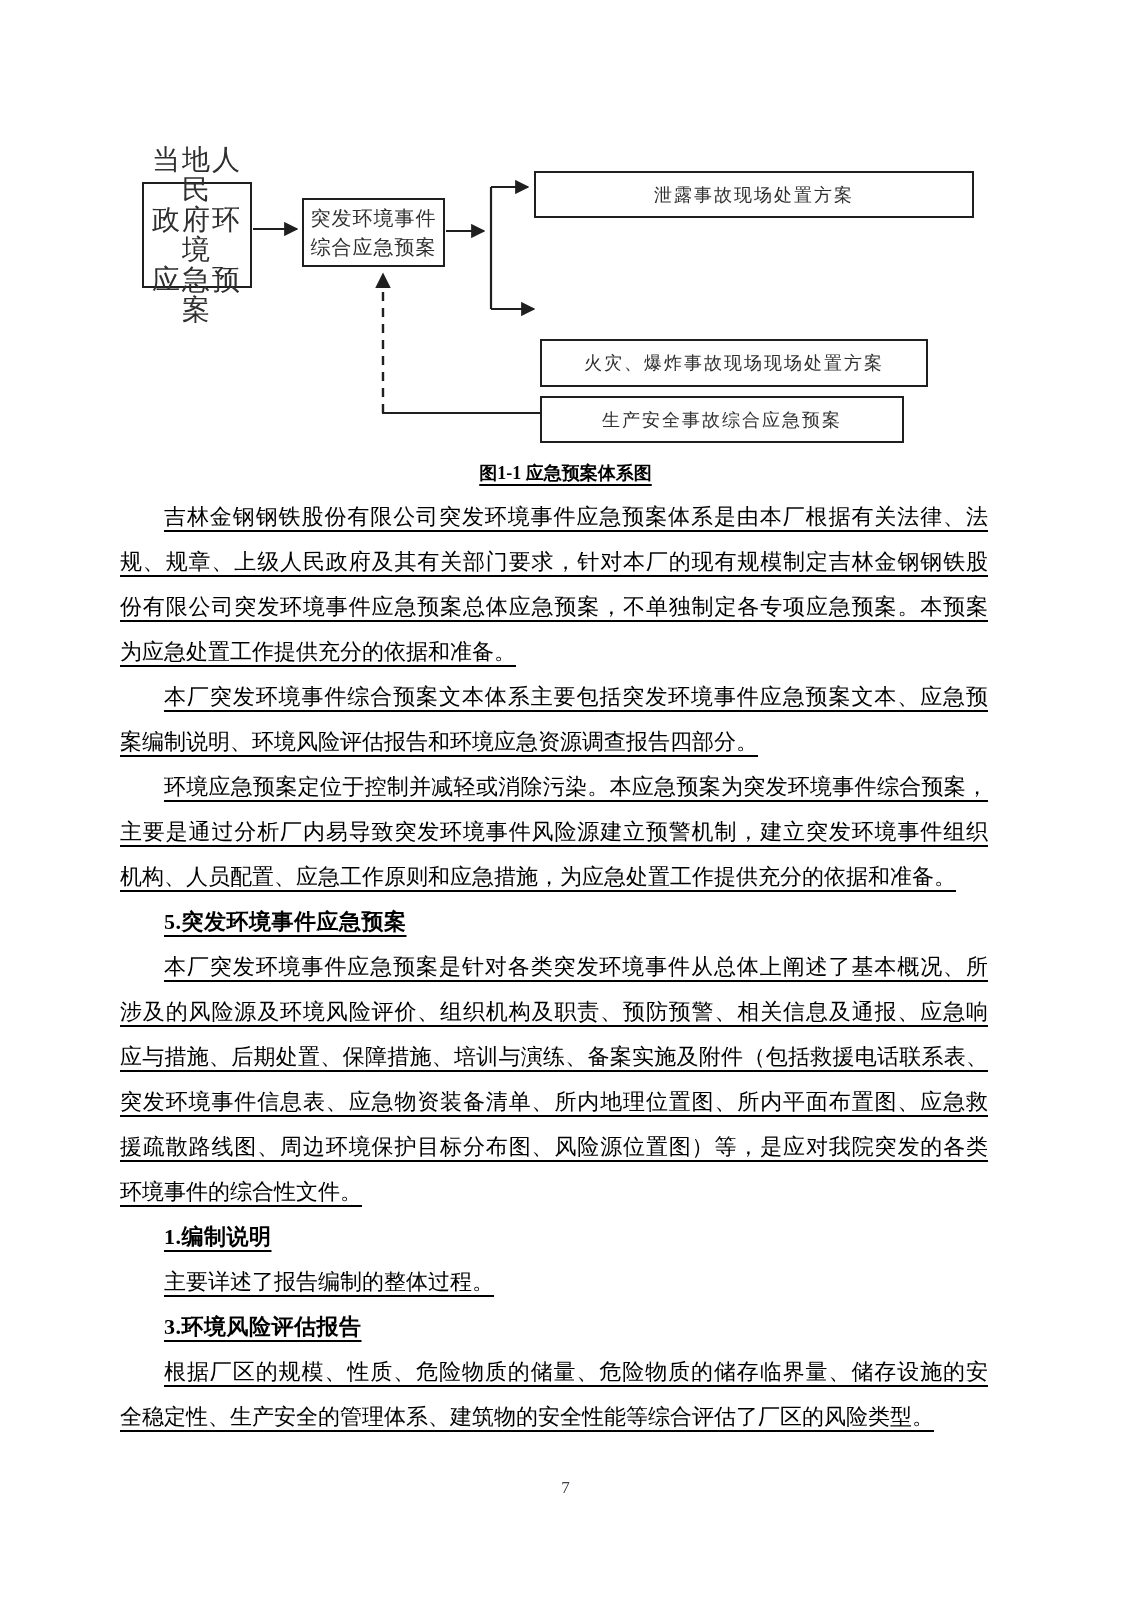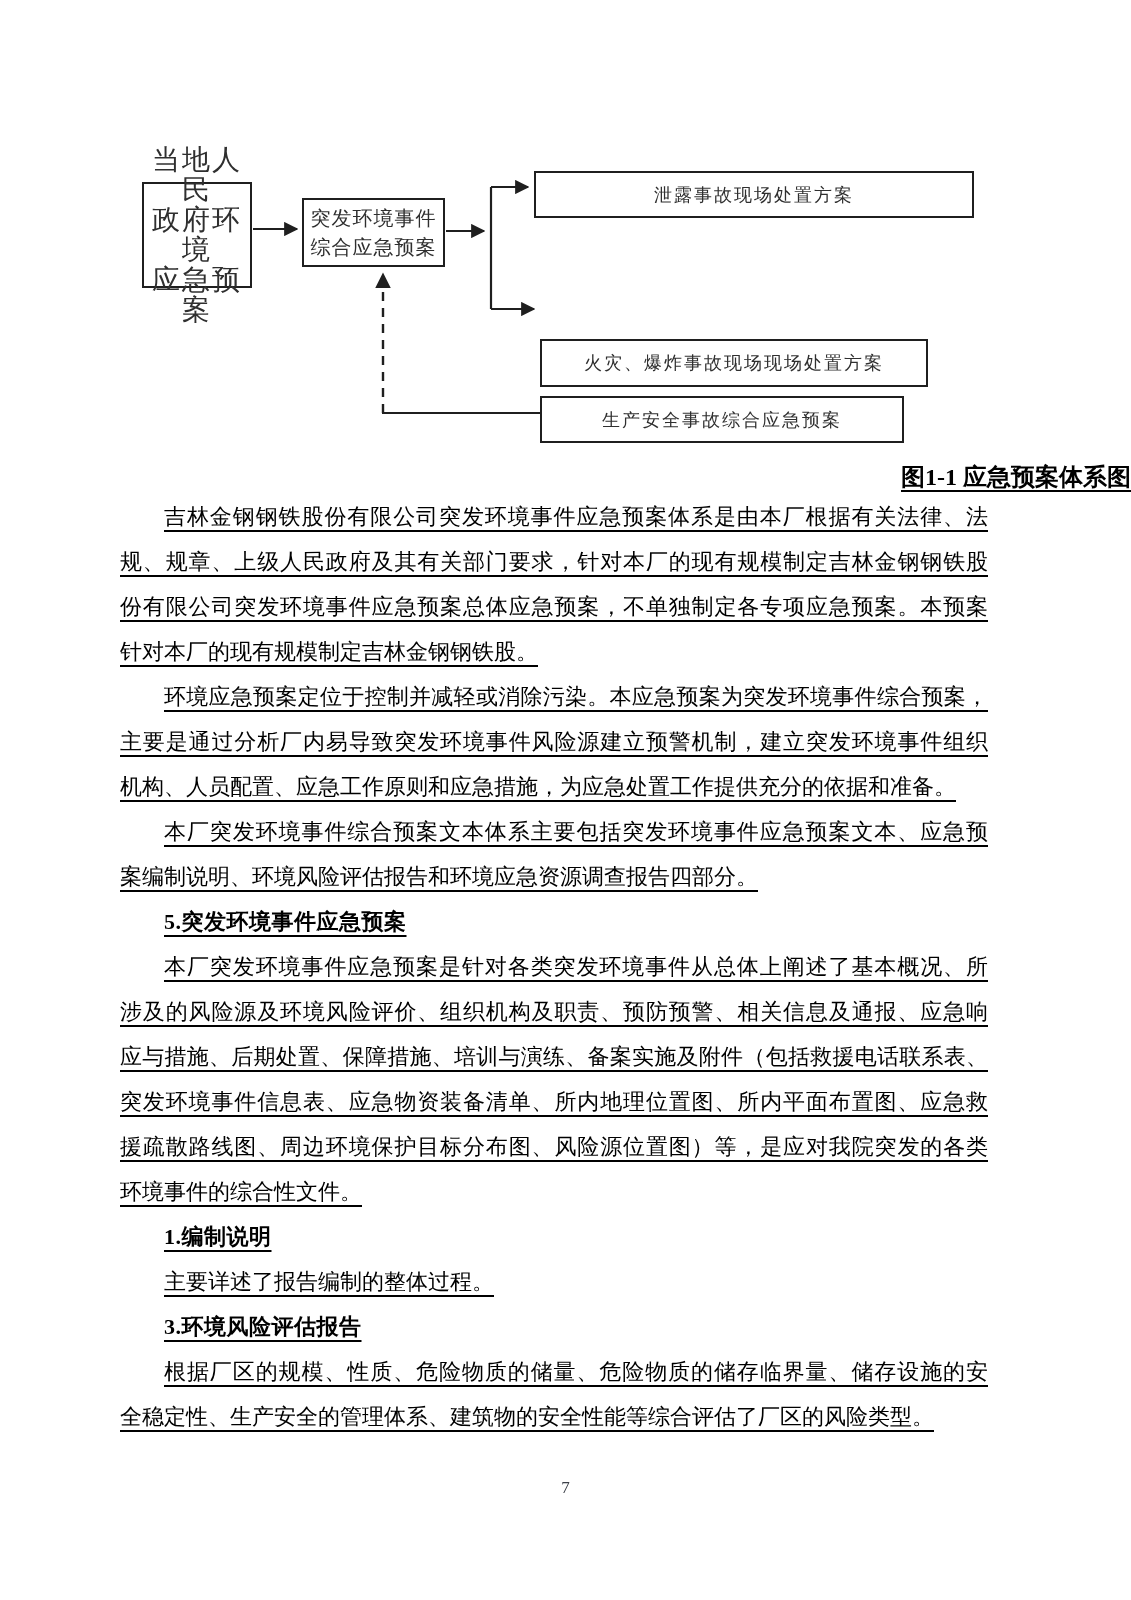--- a/index.html
+++ b/index.html
@@ -39,8 +39,8 @@
   
   .fig-caption {
     position: absolute; top: 461px; left: 0; width: 100%;
-    text-align: right;
-    font-size: 24px; font-weight: bold;
+    text-align: center;
+    font-size: 18px; font-weight: bold;
     text-decoration: underline;
     text-underline-offset: 5px;
     text-decoration-thickness: 1.5px;

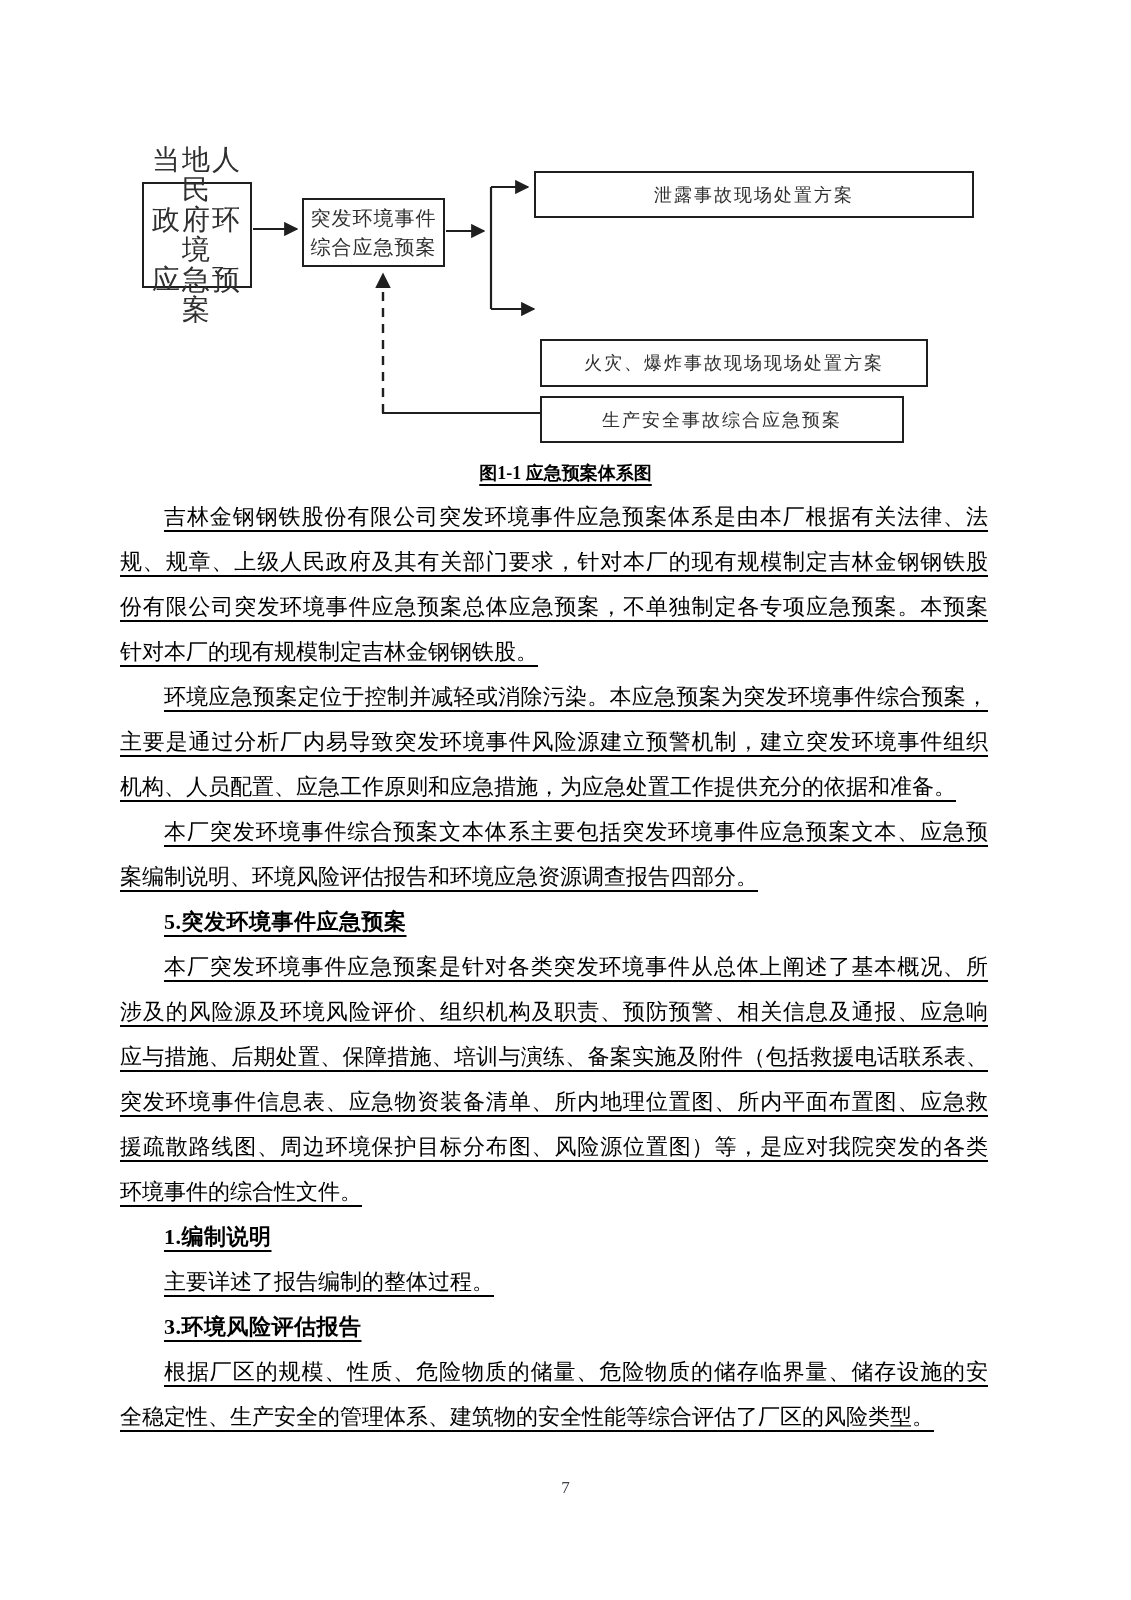--- a/index.html
+++ b/index.html
@@ -124,7 +124,7 @@
       <div class="tline fill indent">吉林金钢钢铁股份有限公司突发环境事件应急预案体系是由本厂根据有关法律、法</div>
       <div class="tline fill">规、规章、上级人民政府及其有关部门要求，针对本厂的现有规模制定吉林金钢钢铁股</div>
       <div class="tline fill">份有限公司突发环境事件应急预案总体应急预案，不单独制定各专项应急预案。本预案</div>
-      <div class="tline">针对本厂的现有规模制定吉林金钢钢铁股。</div>
+      <div class="tline">为应急处置工作提供充分的依据和准备。</div>
     </div>
 
     <div>

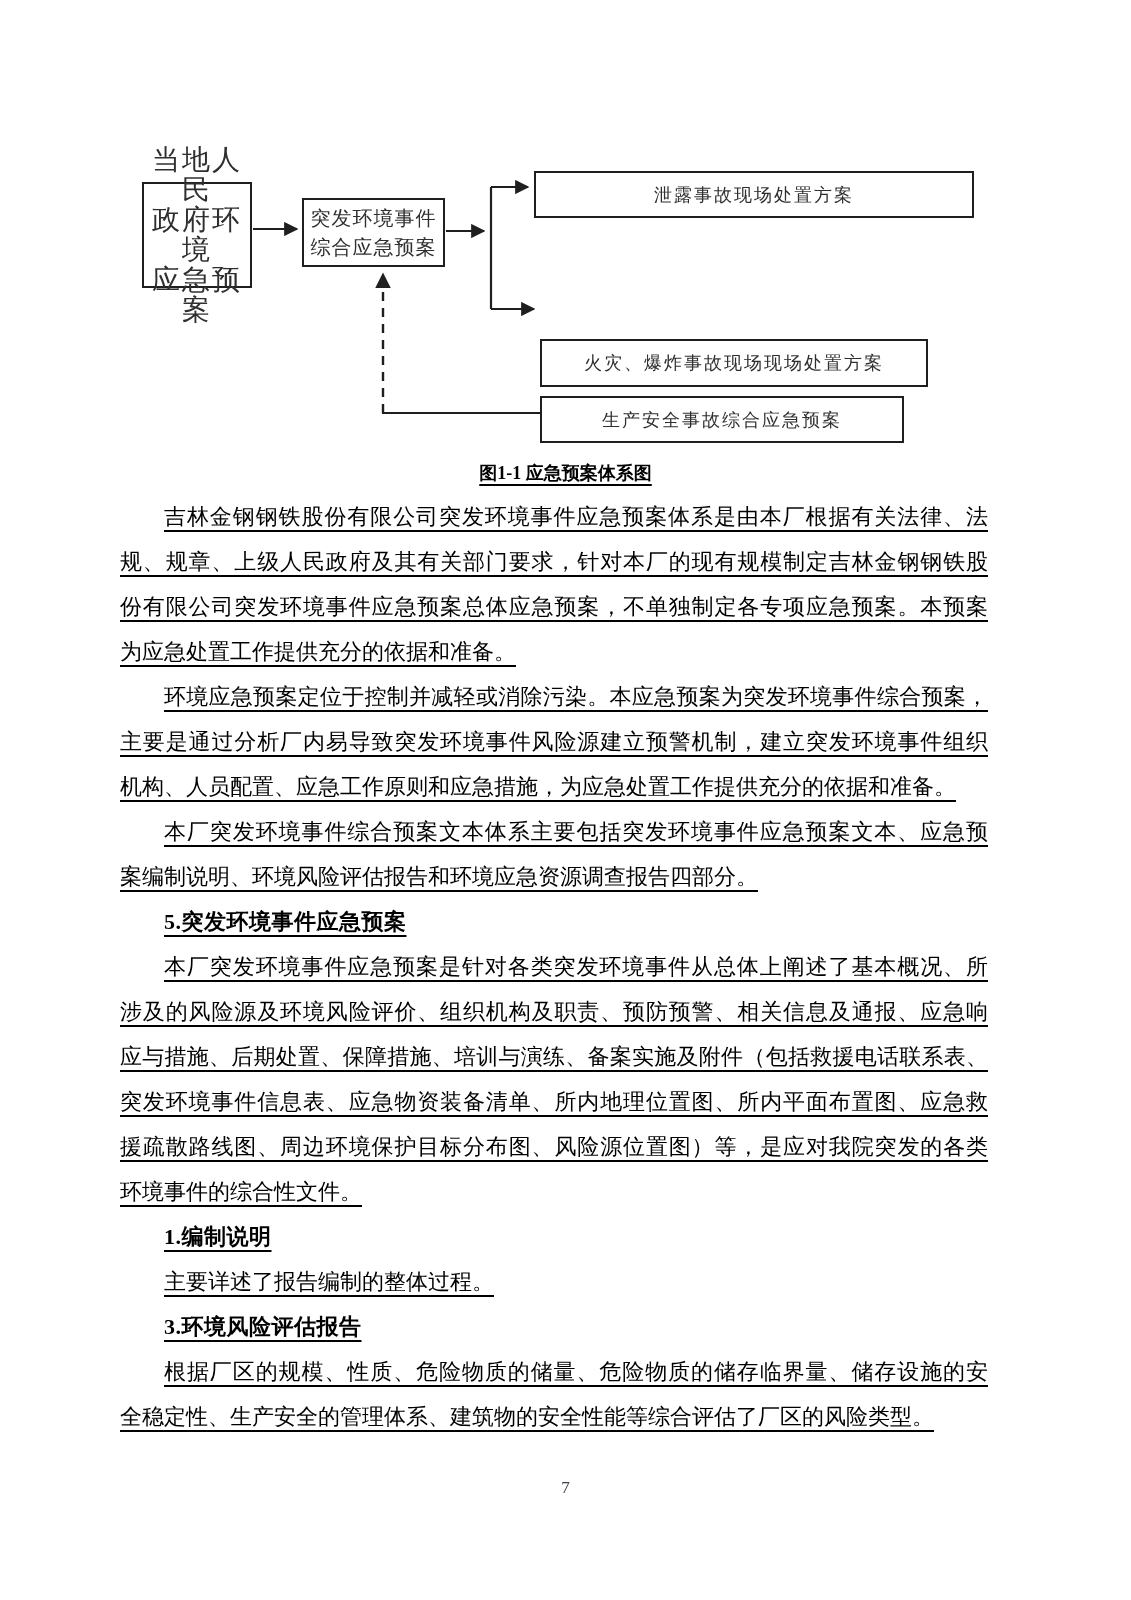--- a/index.html
+++ b/index.html
@@ -128,14 +128,14 @@
     </div>
 
     <div>
+      <div class="tline fill indent">本厂突发环境事件综合预案文本体系主要包括突发环境事件应急预案文本、应急预</div>
+      <div class="tline">案编制说明、环境风险评估报告和环境应急资源调查报告四部分。</div>
+    </div>
+
+    <div>
       <div class="tline fill indent">环境应急预案定位于控制并减轻或消除污染。本应急预案为突发环境事件综合预案，</div>
       <div class="tline fill">主要是通过分析厂内易导致突发环境事件风险源建立预警机制，建立突发环境事件组织</div>
       <div class="tline">机构、人员配置、应急工作原则和应急措施，为应急处置工作提供充分的依据和准备。</div>
-    </div>
-
-    <div>
-      <div class="tline fill indent">本厂突发环境事件综合预案文本体系主要包括突发环境事件应急预案文本、应急预</div>
-      <div class="tline">案编制说明、环境风险评估报告和环境应急资源调查报告四部分。</div>
     </div>
 
     <div class="tline hrow indent">5.突发环境事件应急预案</div>

